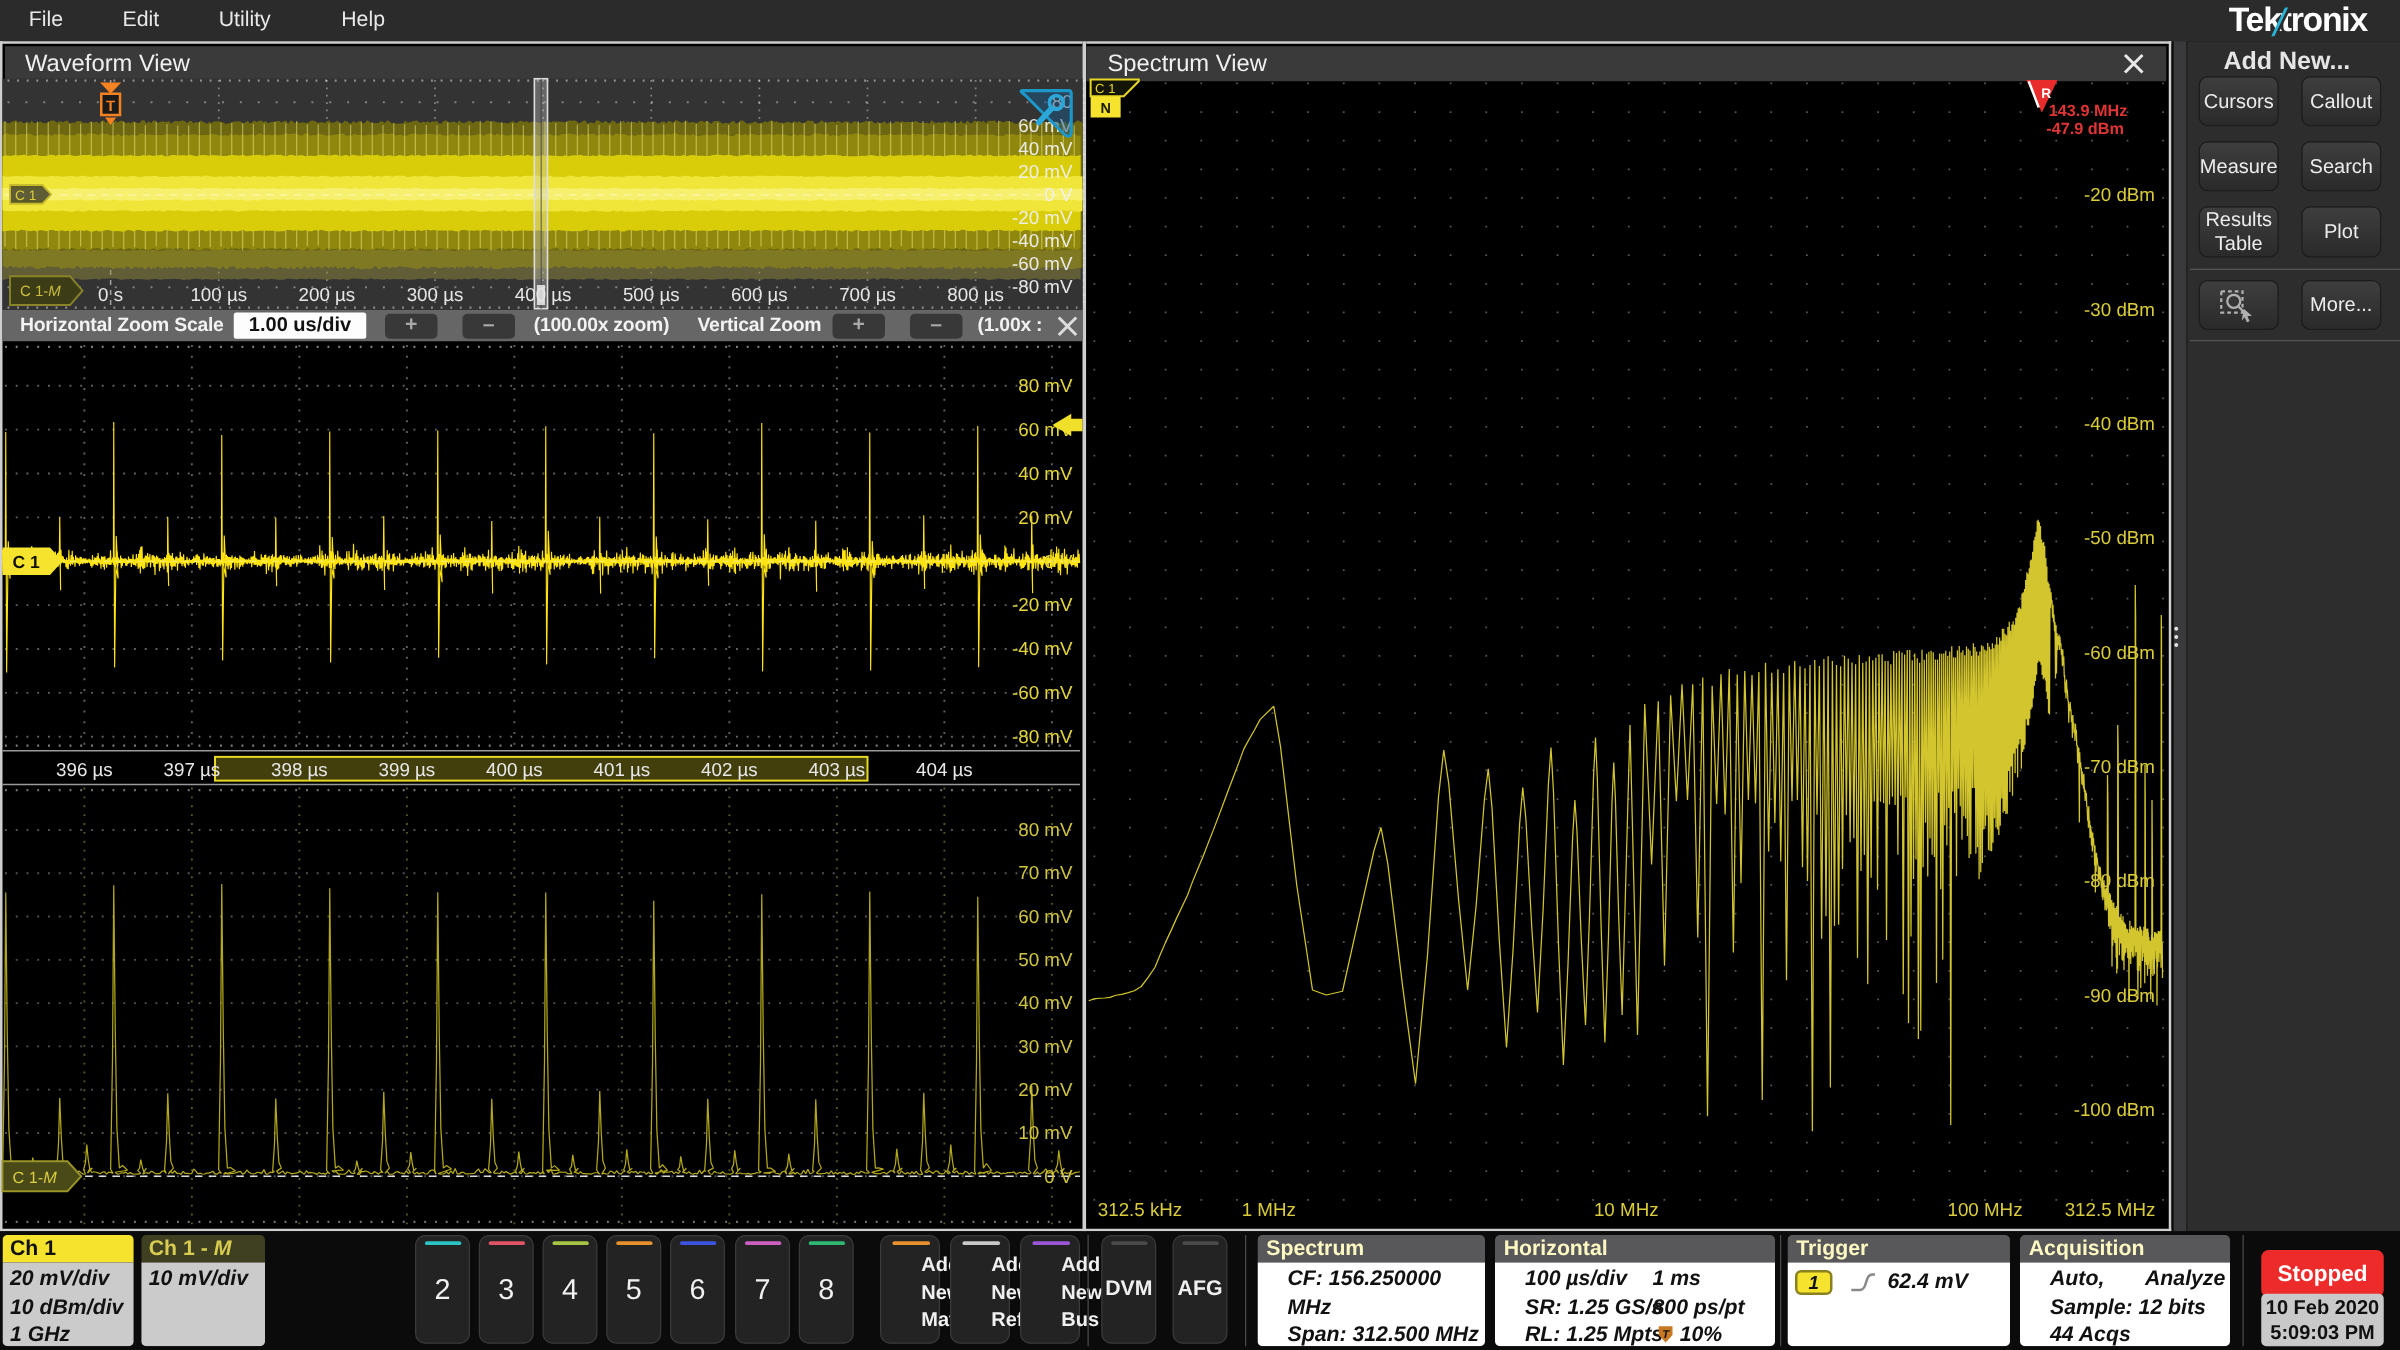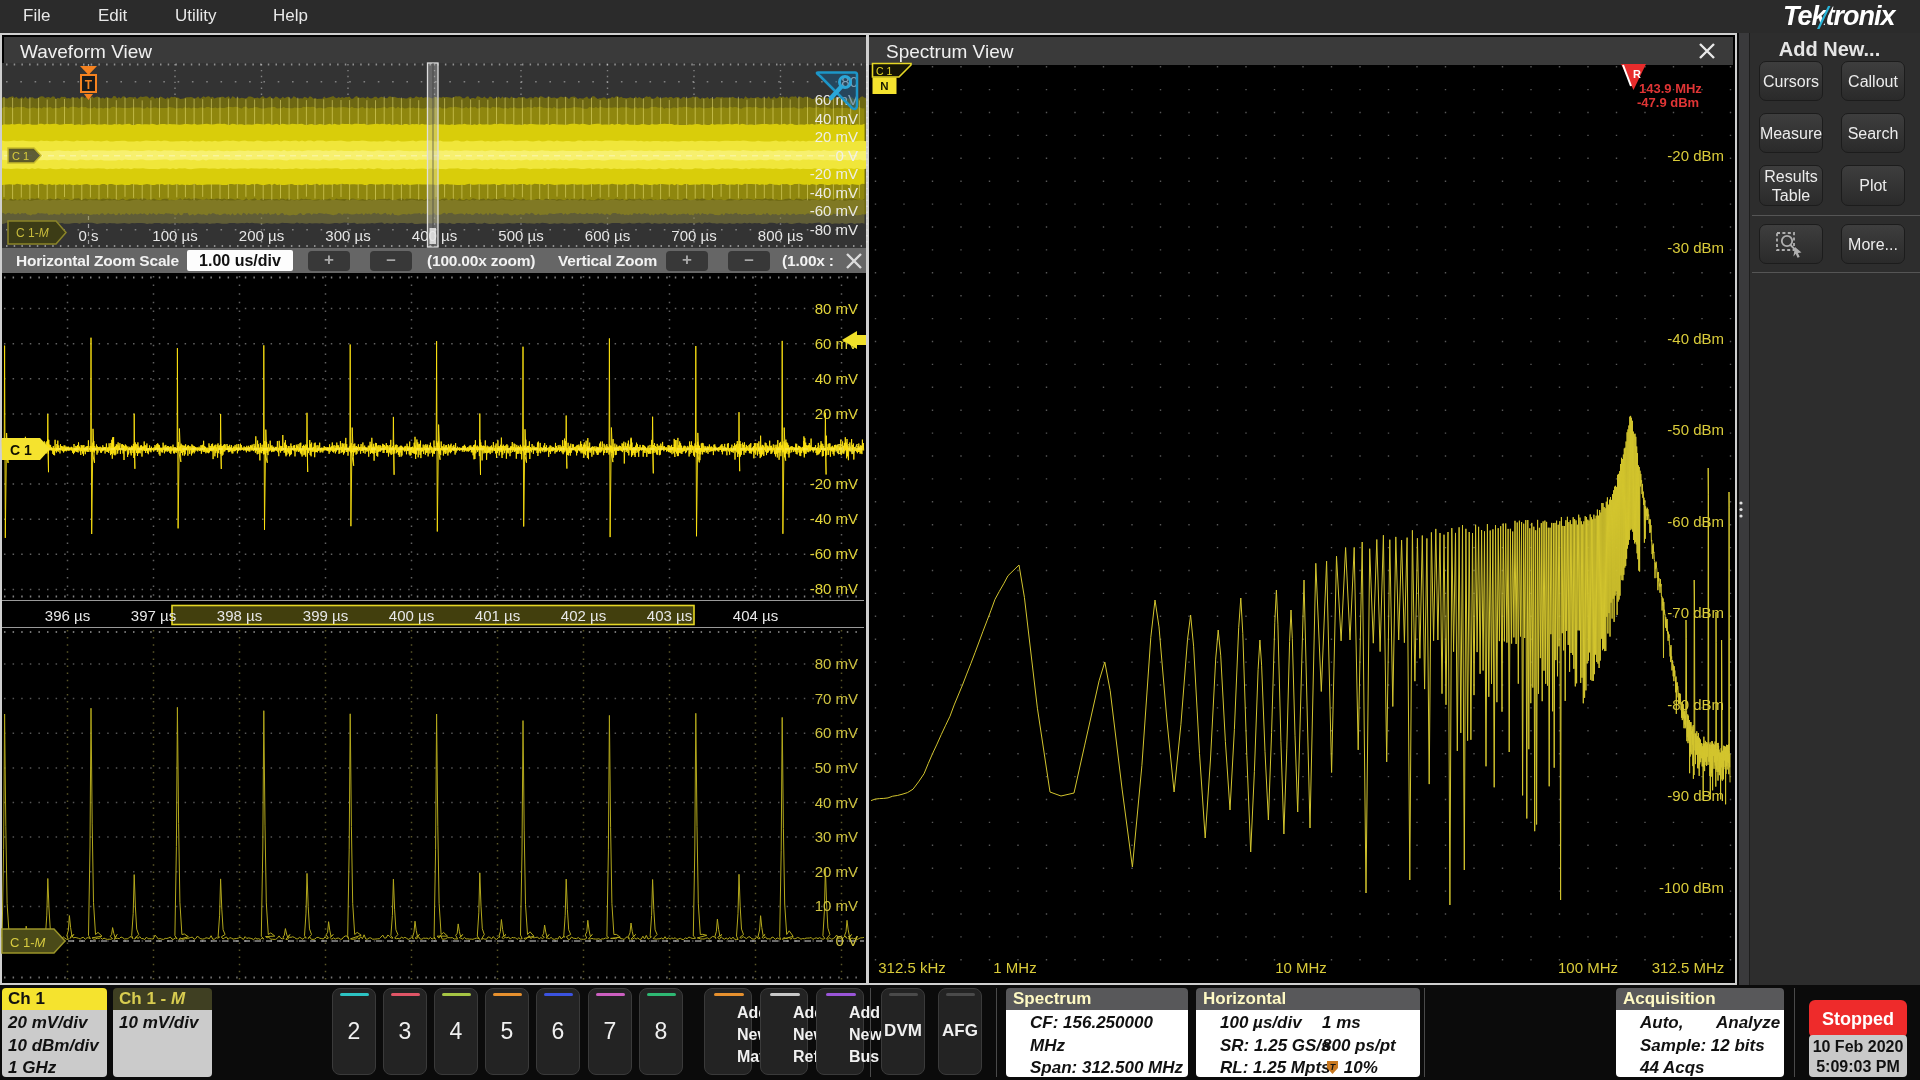--- a/index.html
+++ b/index.html
@@ -35,7 +35,7 @@
   display:flex; align-items:center; justify-content:center; line-height:19px; }
 .hsep { position:absolute; background:#555; height:1px; }
 #tek { position:absolute; left:1783px; top:1px; width:130px; height:30px; color:#fff;
-  font-size:27px; font-weight:700; letter-spacing:-1px;font-style:italic; }
+  font-size:27px; font-weight:700; letter-spacing:-1px; }
 #botbar { left:0; top:985px; width:1920px; height:95px; background:#0b0b0b; }
 .chbox { position:absolute; top:3px; border-radius:4px; overflow:hidden; }
 .chbox .hd { height:22px; font-size:17px; font-weight:700; padding:1px 0 0 6px; }

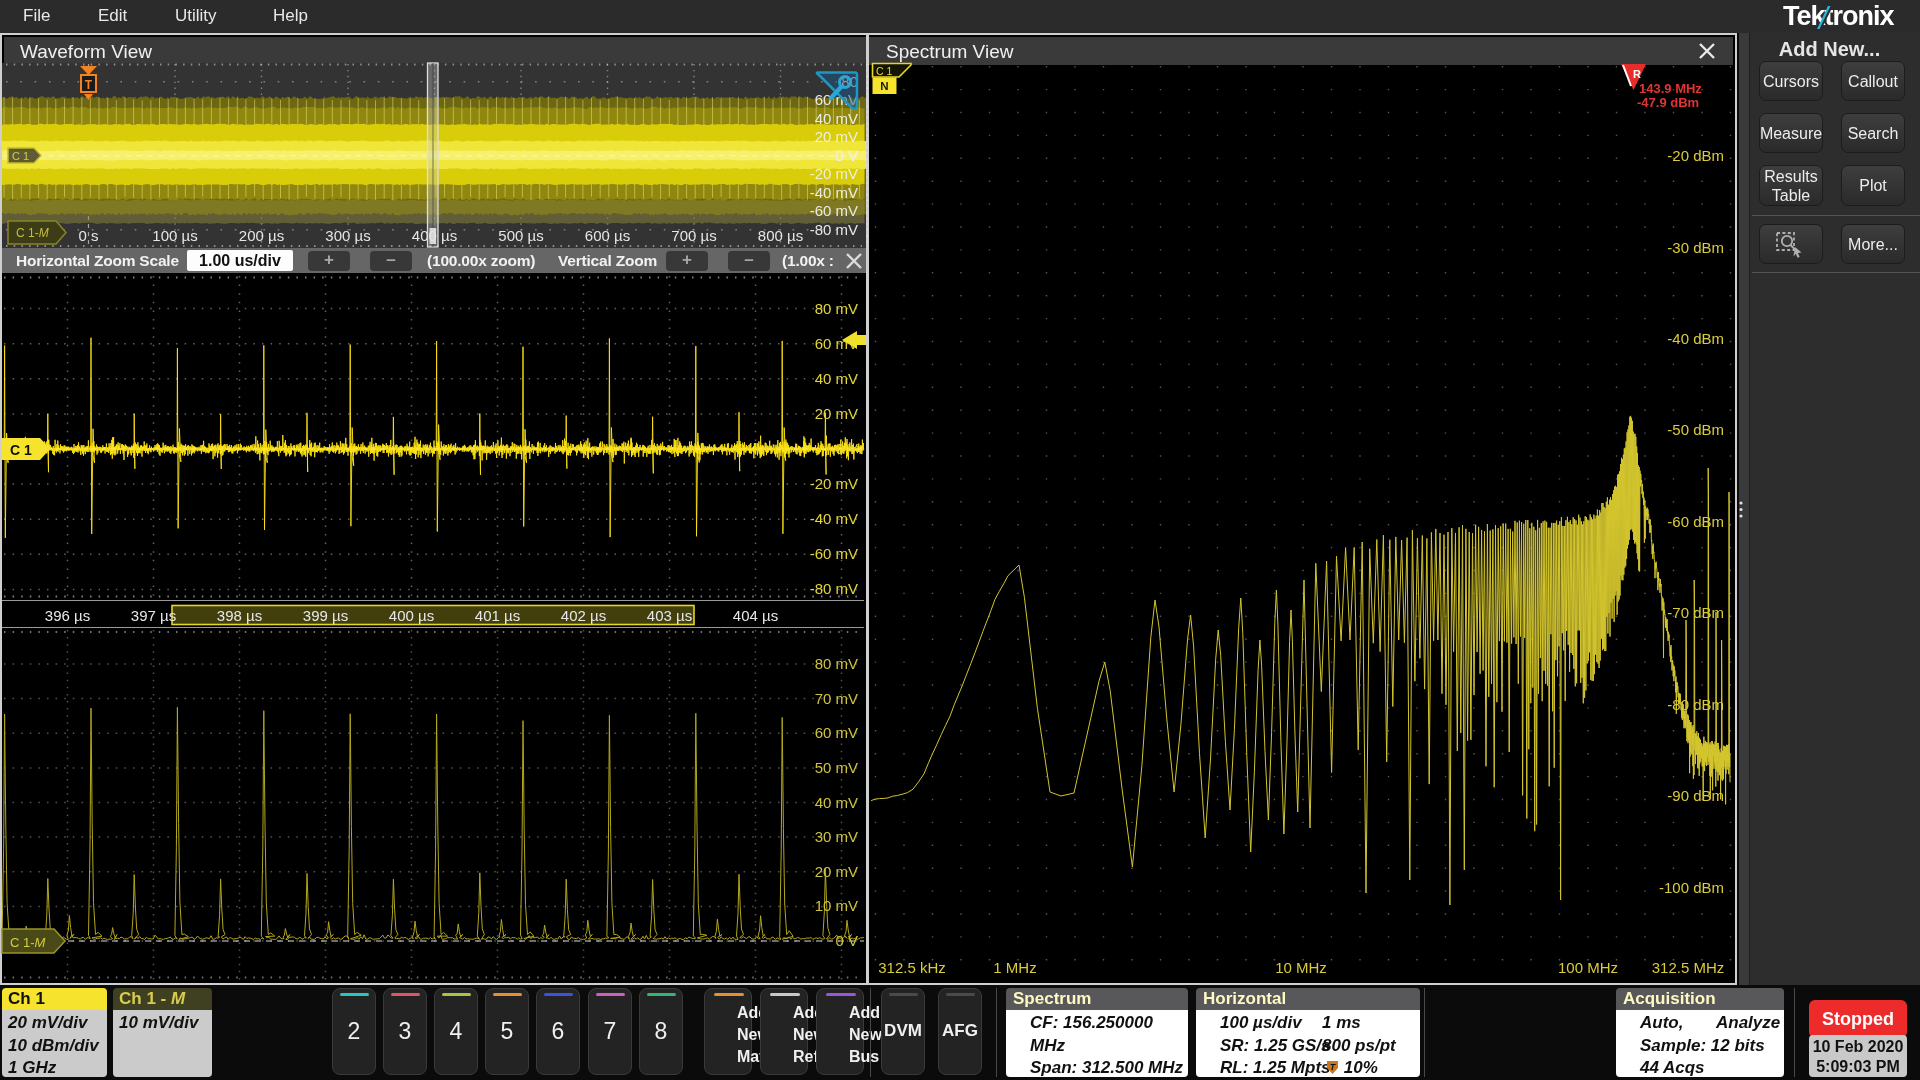--- a/index.html
+++ b/index.html
@@ -200,6 +200,16 @@
   </div>
  </div>
  <div class="vsep" style="left:1424px"></div>
+ <div class="infobox" style="left:1430px;width:178px">
+  <div class="hd">Trigger</div>
+  <div class="bd" style="height:67px">
+   <span style="position:absolute;left:6px;top:6px;width:30px;height:20px;background:#f5e32e;border:2px solid #8a8220;border-radius:5px;color:#111;font-size:15px;text-align:center;line-height:17px">1</span>
+   <svg width="24" height="20" style="position:absolute;left:48px;top:6px">
+          <path d="M3,16 h7 c2,0 3,-1 4,-3.5 l2,-6 c0.8,-2 2,-3 4,-3 h2" fill="none" stroke="#888" stroke-width="2"></path>
+        </svg>
+   <span style="position:absolute;left:80px;top:4px">62.4 mV</span>
+  </div>
+ </div>
  <div class="infobox" style="left:1616px;width:168px">
   <div class="hd">Acquisition</div>
   <div class="bd" style="height:67px">Auto,<span style="position:absolute;left:100px">Analyze</span><br>Sample: 12 bits<br>44 Acqs</div>

